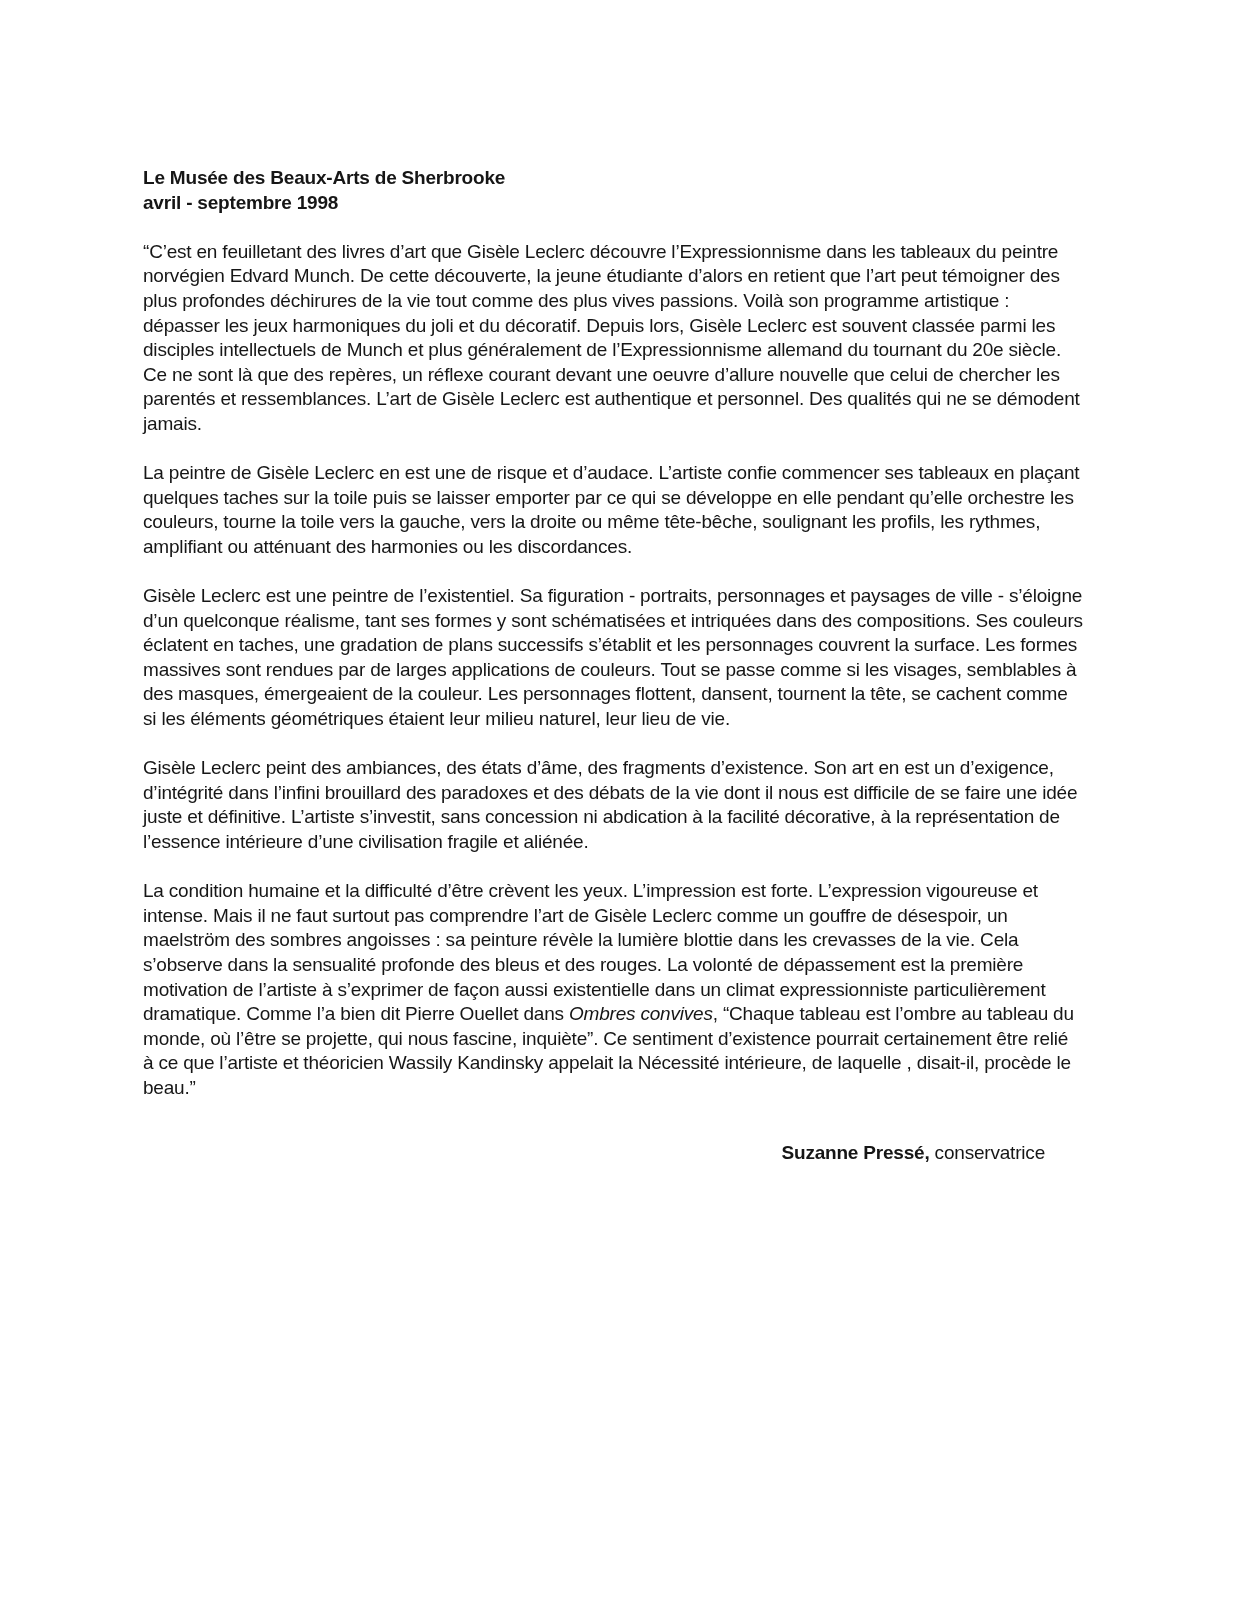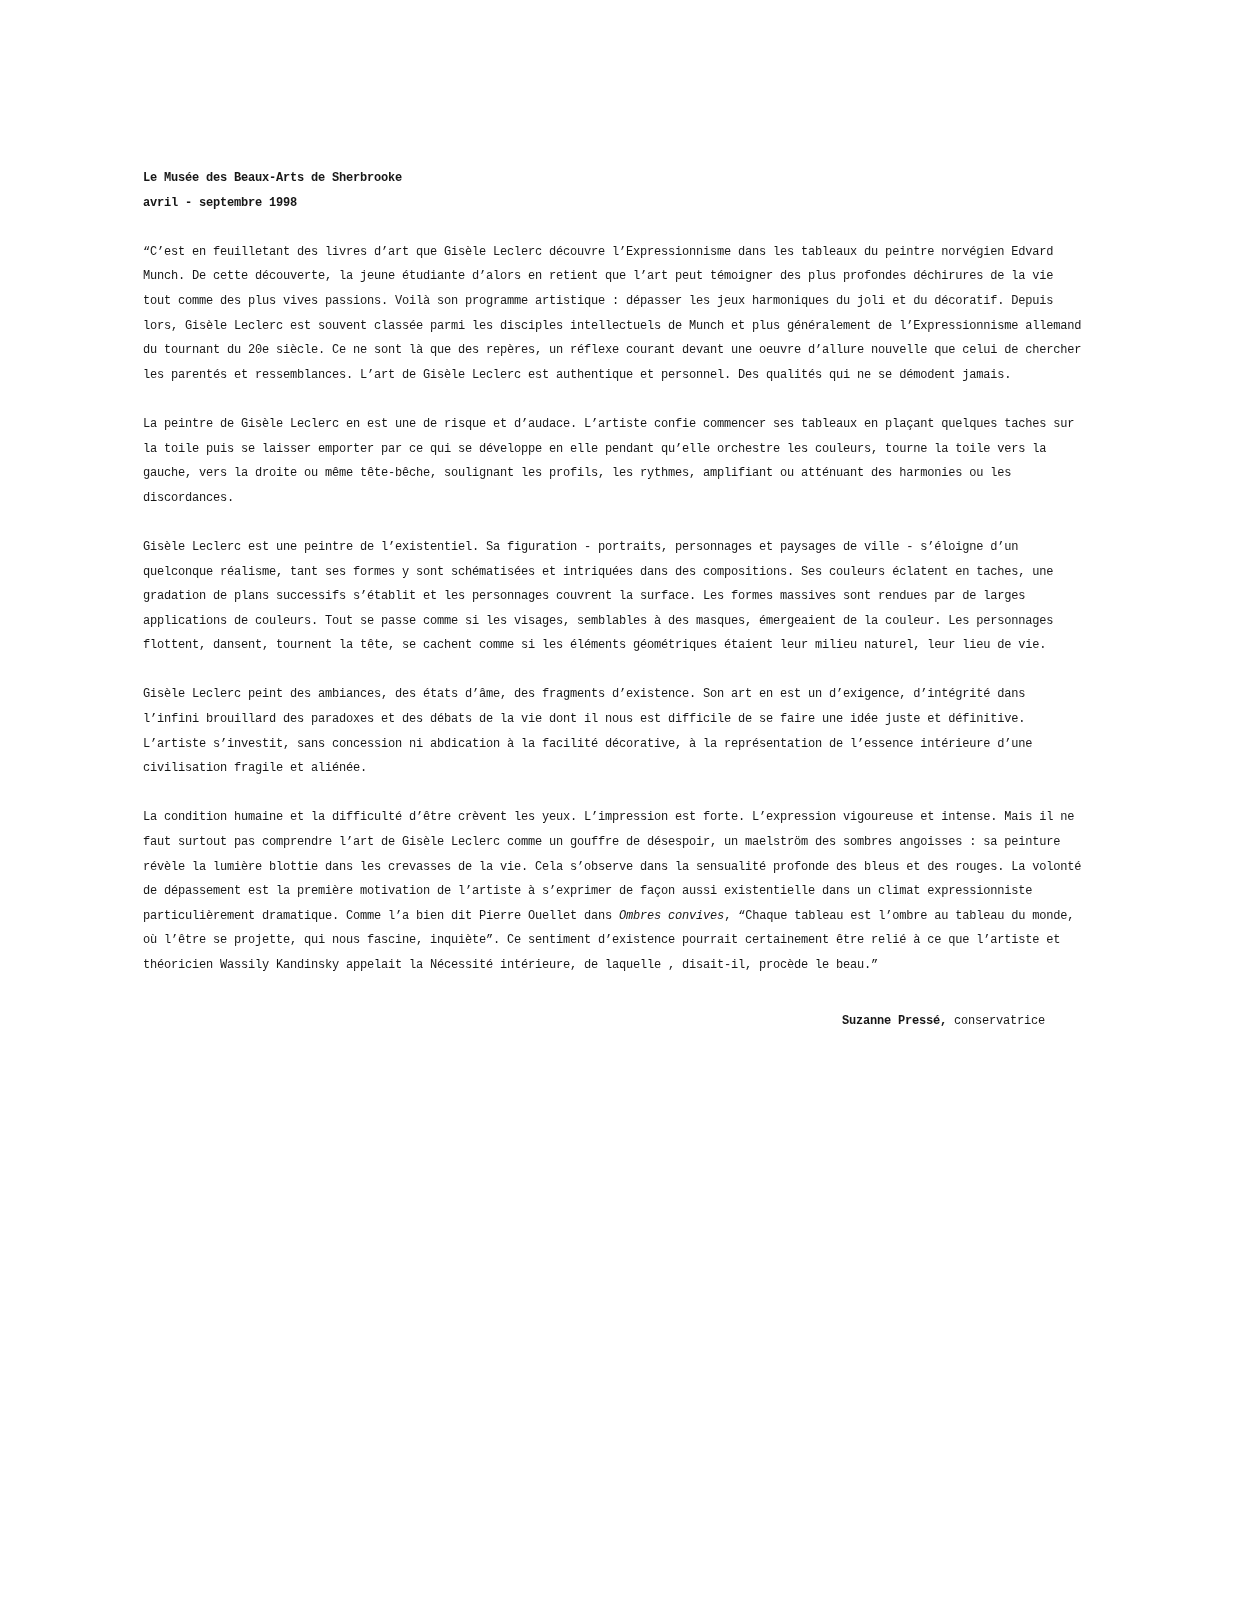--- a/index.html
+++ b/index.html
@@ -18,11 +18,10 @@
       left: 143px;
       top: 166px;
       width: 940px;
-      font-size: 12px;
+      font-size: 19px;
       line-height: 24.6px;
       letter-spacing: -0.2px;
       text-align: left;
-      font-family: Liberation Mono, monospace;
     }
     .doc-header { font-weight: bold; margin-bottom: 24.6px; }
     .doc-header div { white-space: nowrap; }

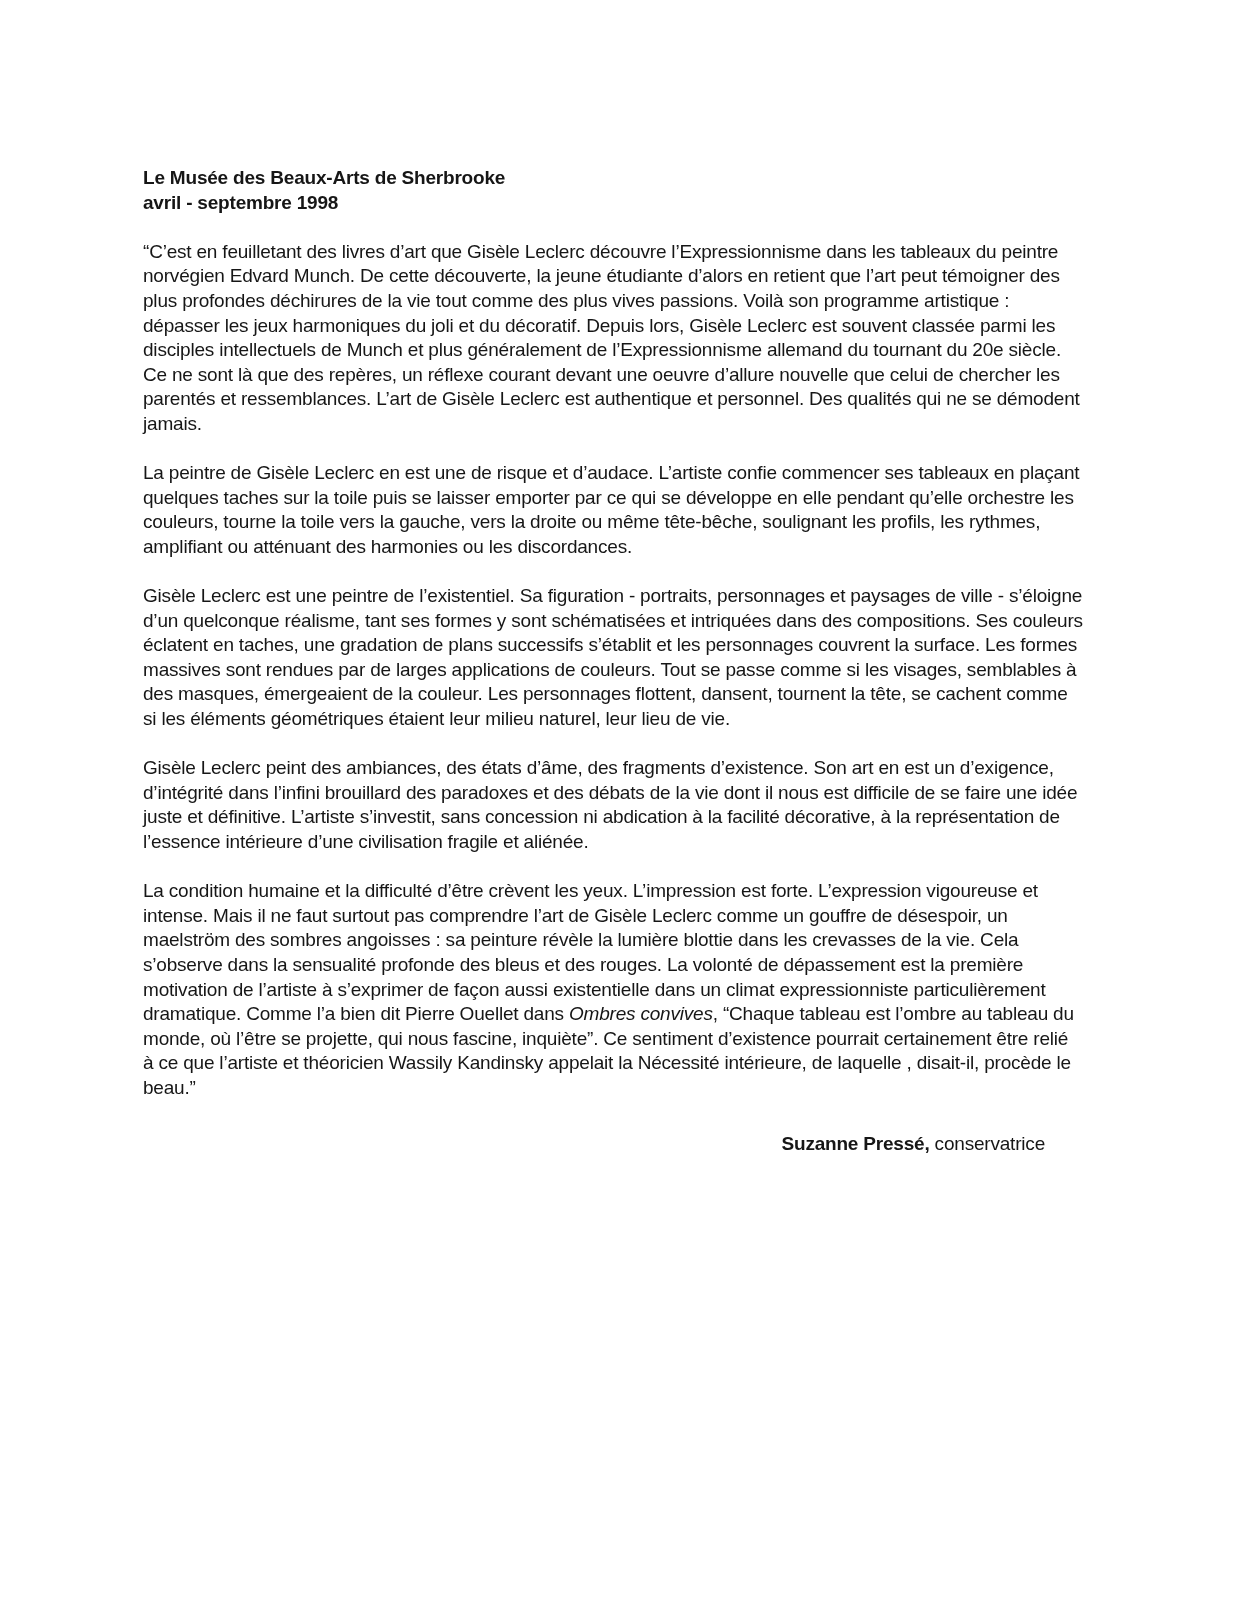--- a/index.html
+++ b/index.html
@@ -29,7 +29,7 @@
     .para:last-of-type { margin-bottom: 0; }
     .italic { font-style: italic; }
     .signature {
-      margin-top: 31px;
+      margin-top: 40px;
       text-align: right;
       padding-right: 38px;
     }

